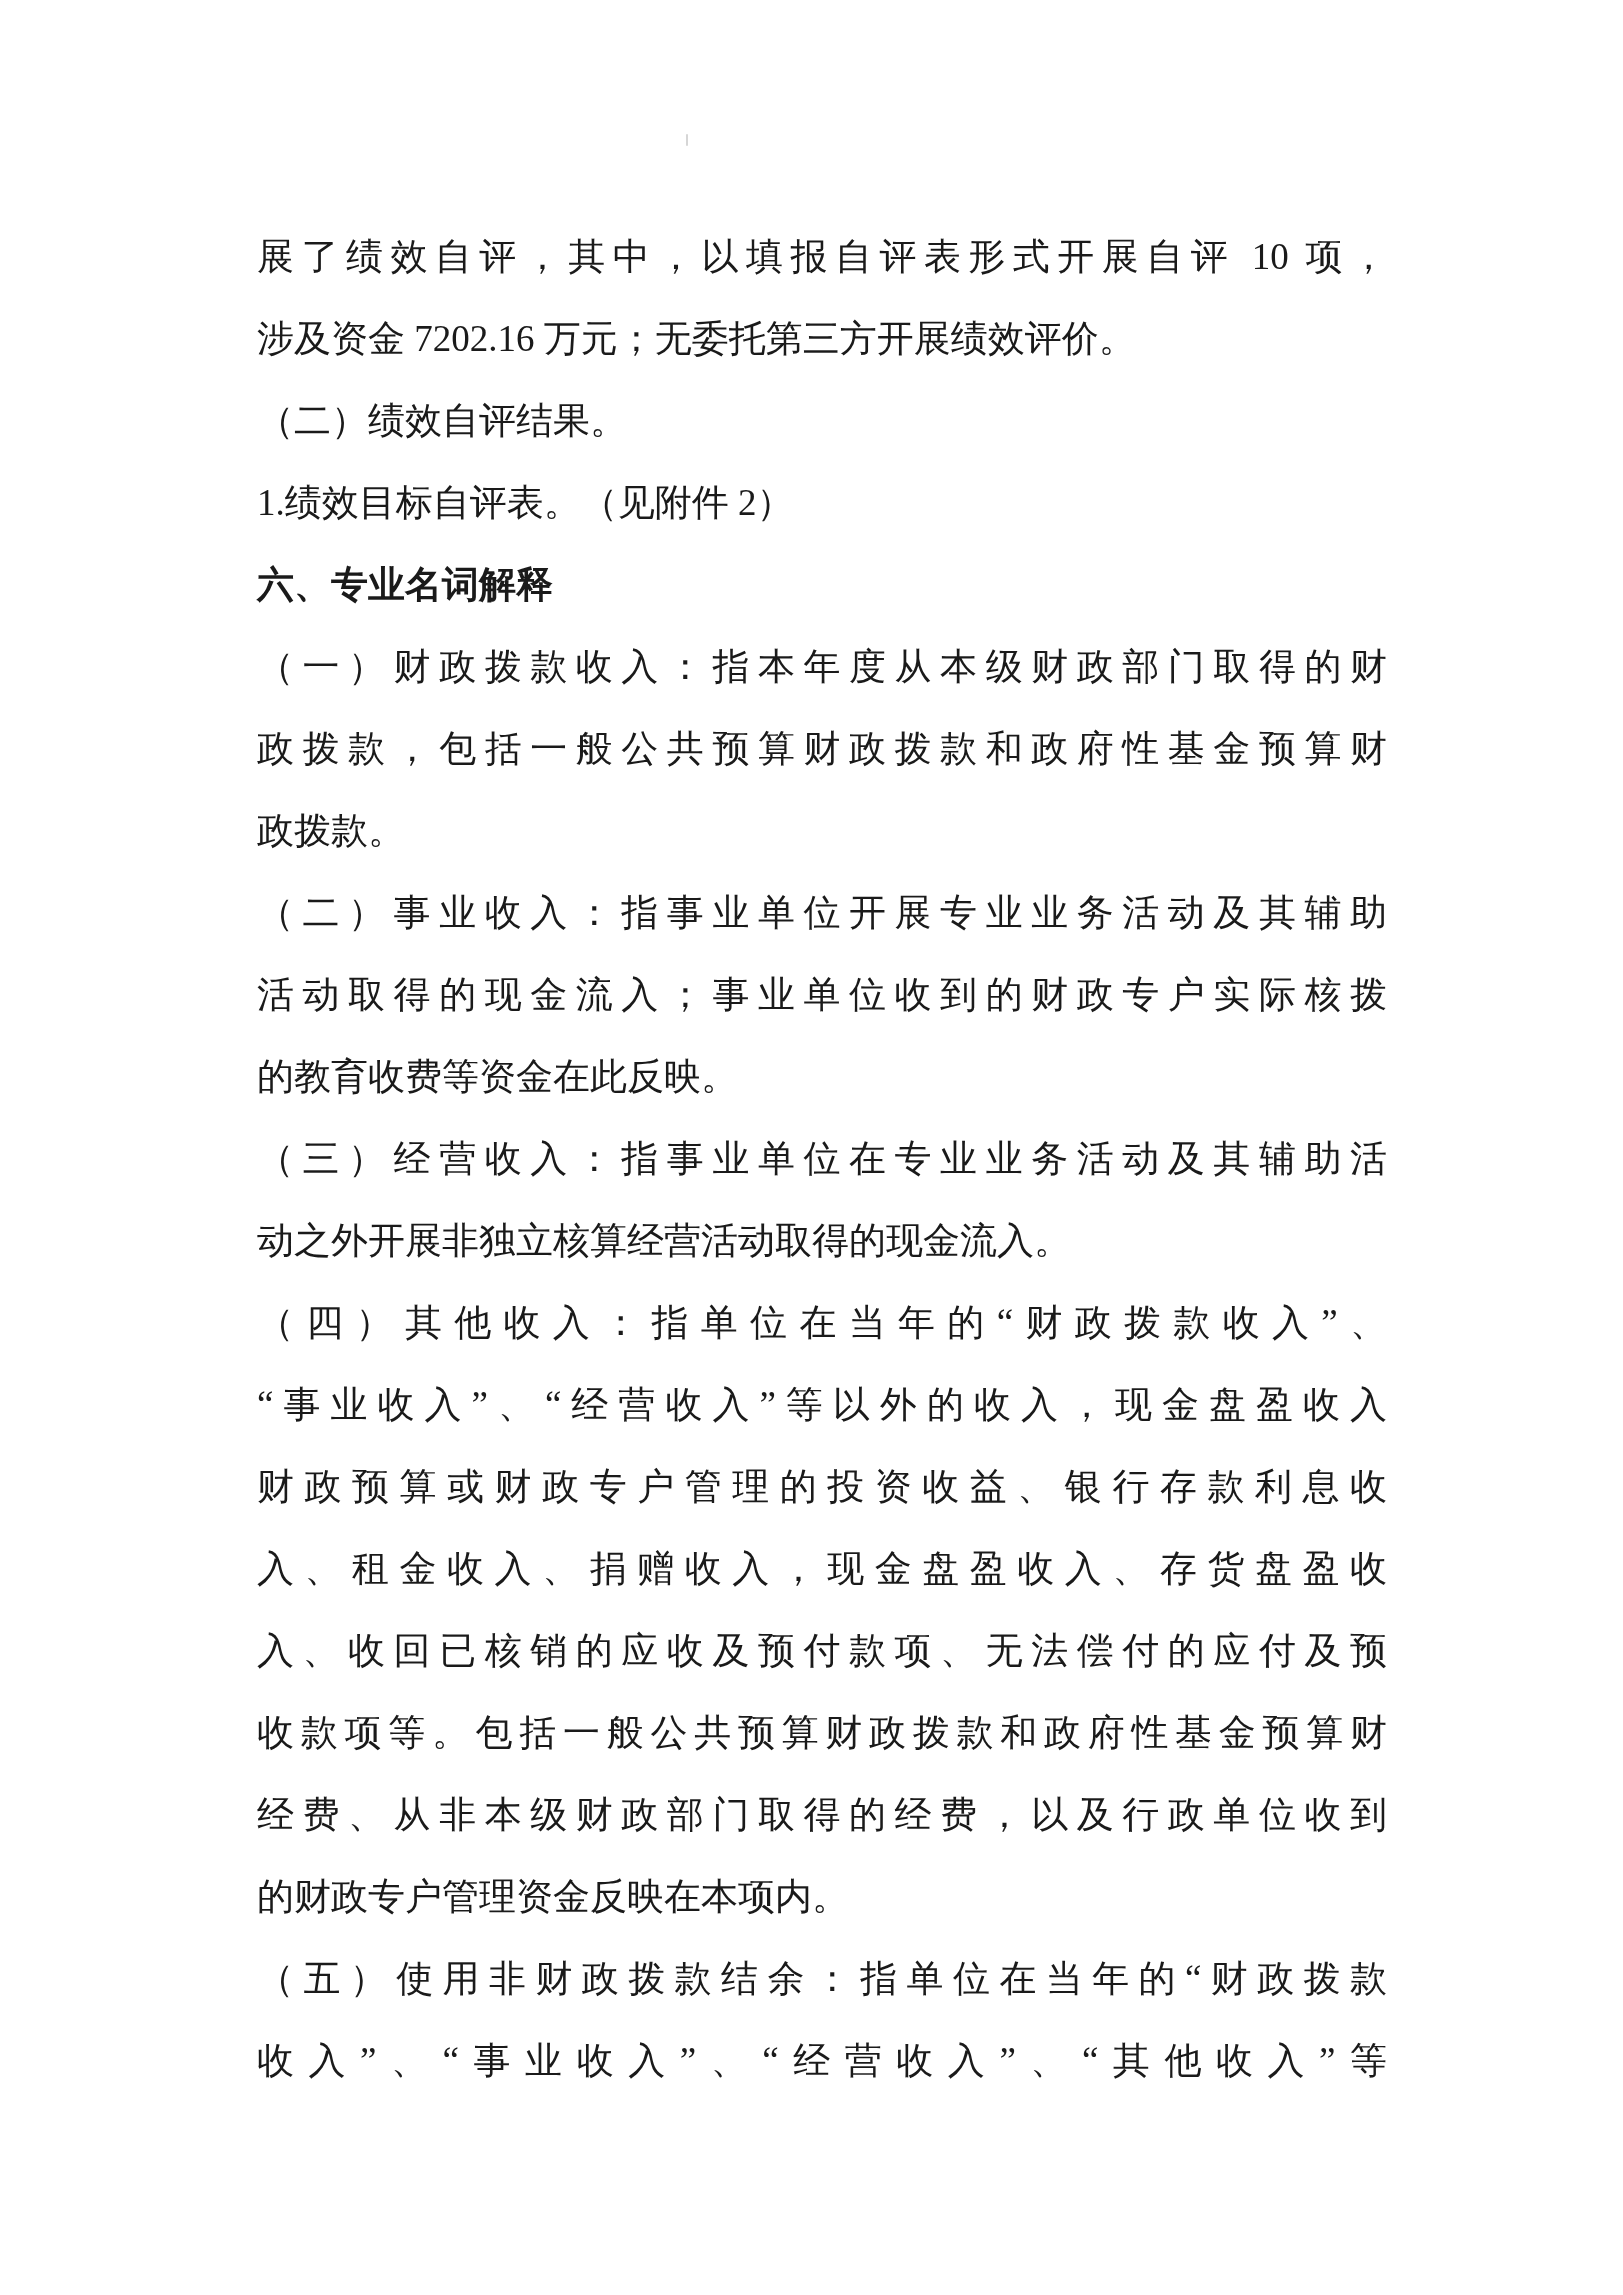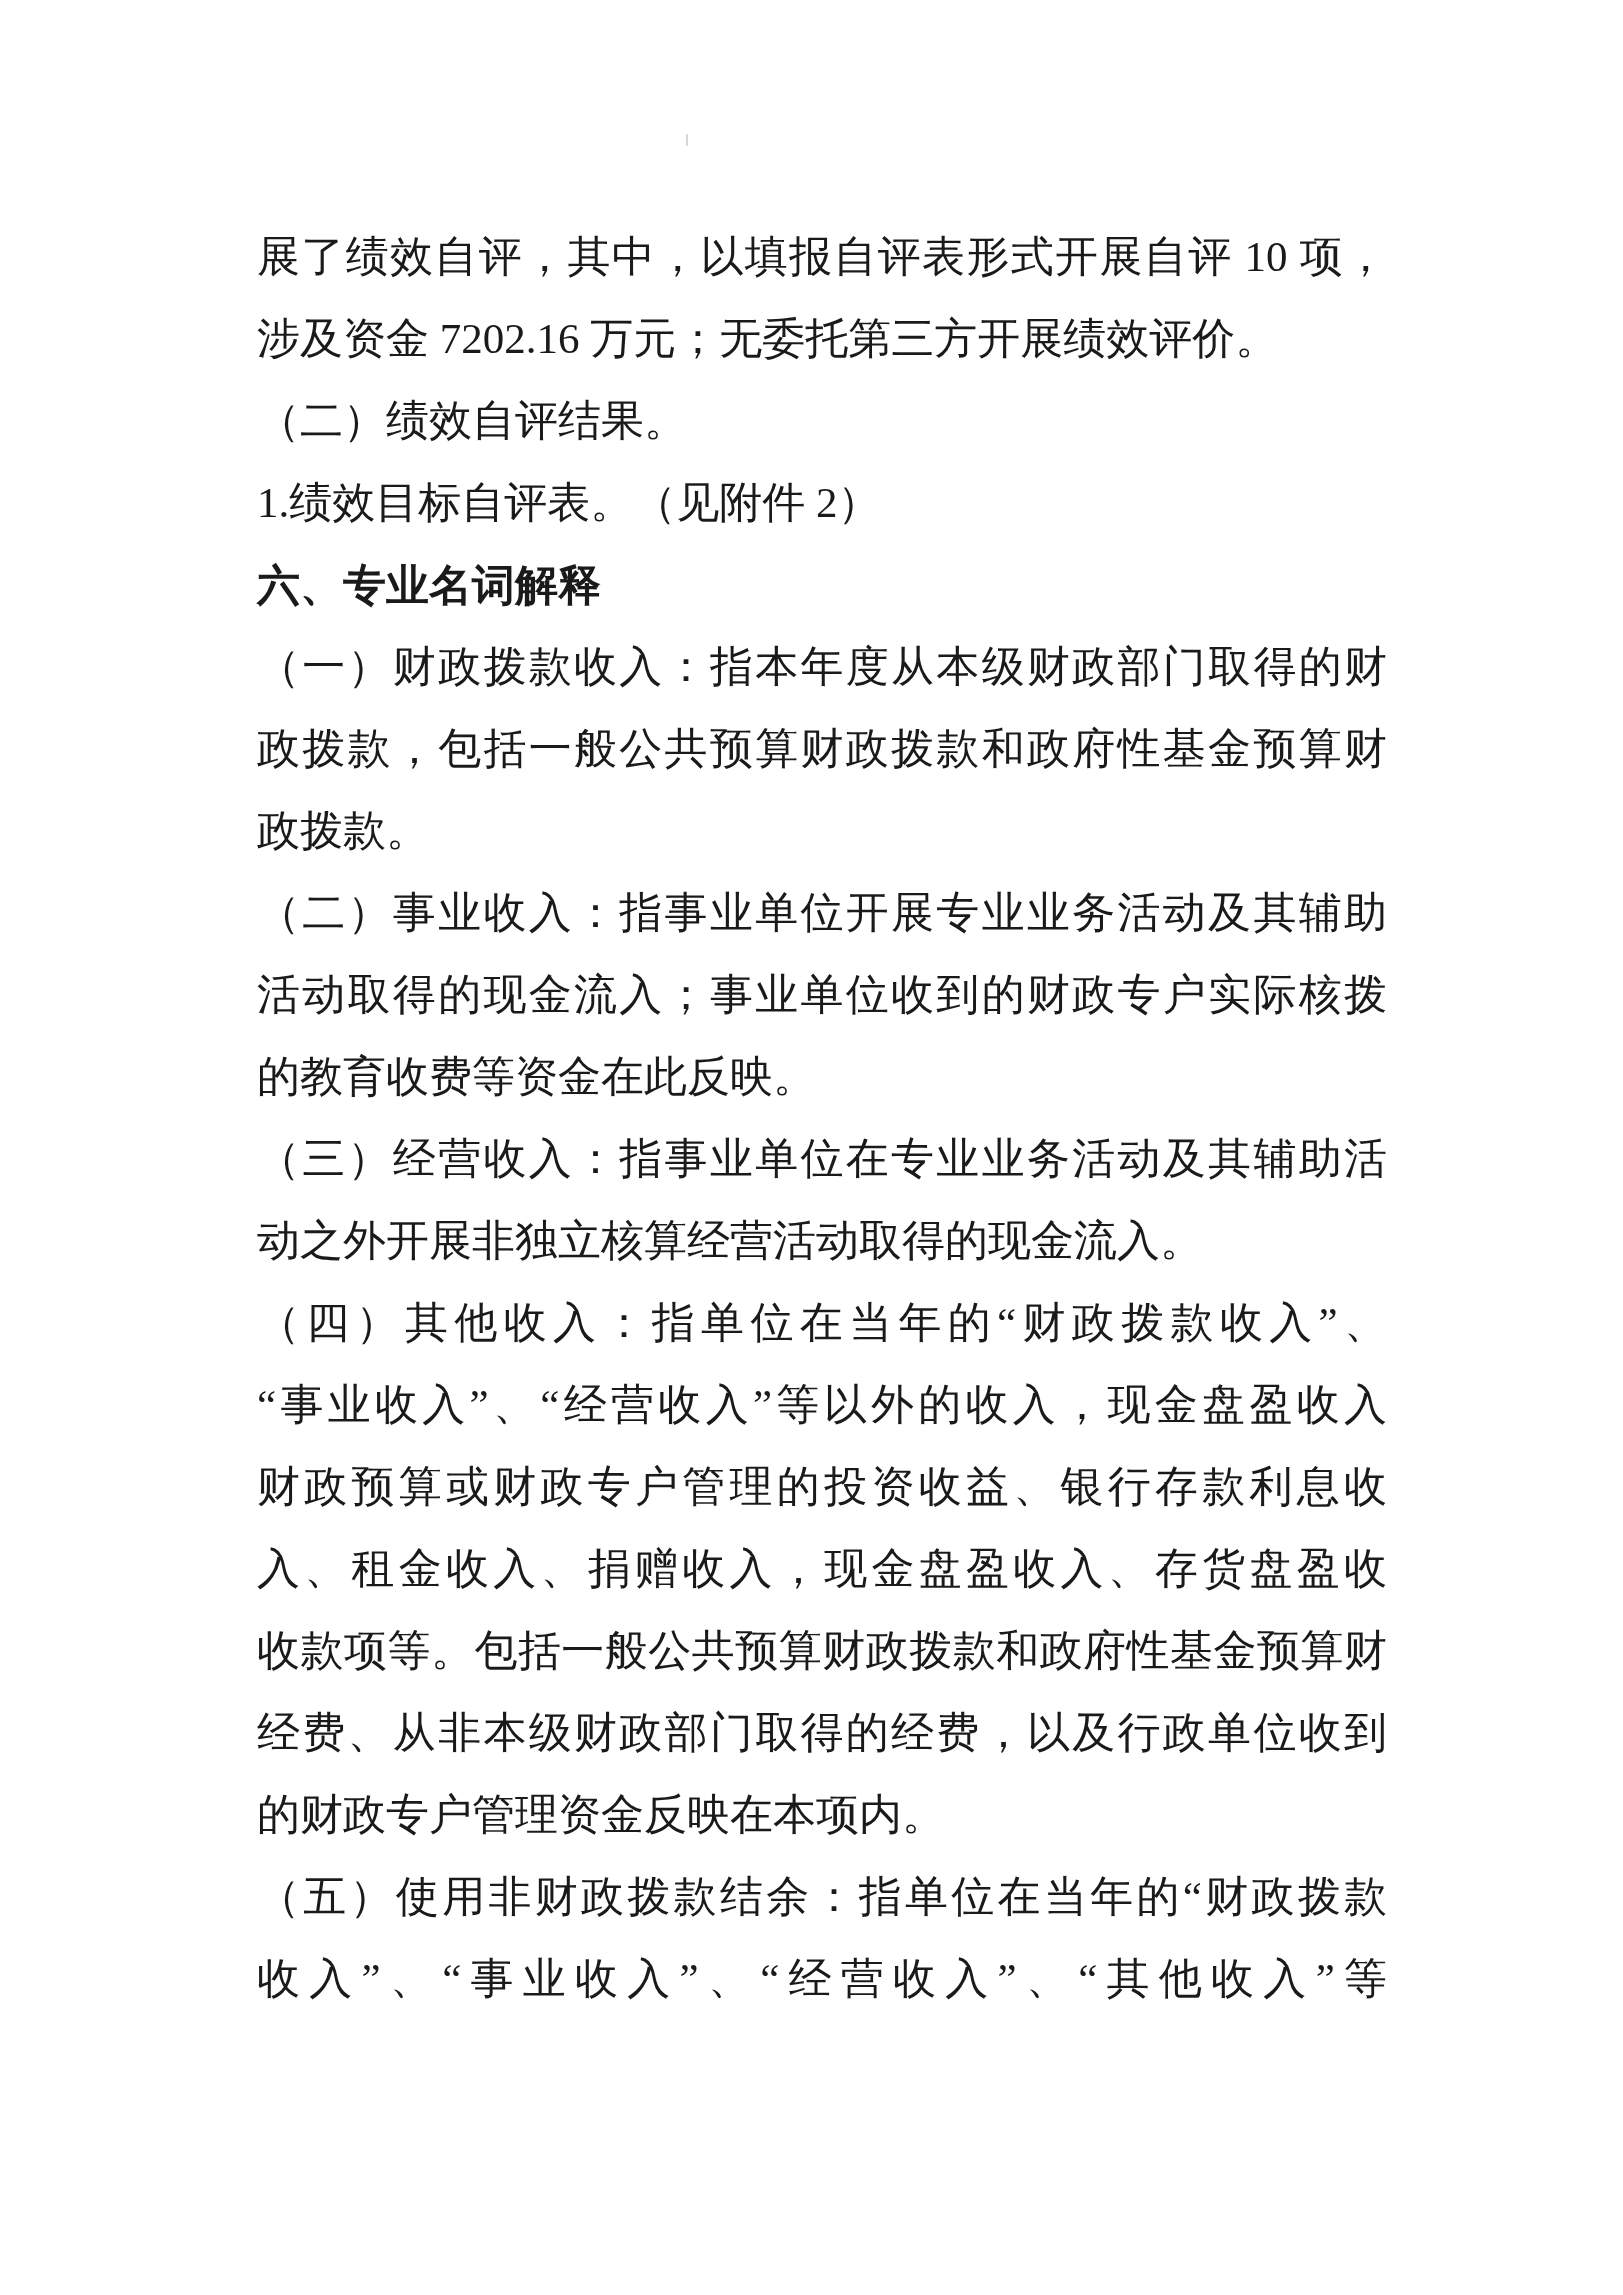--- a/index.html
+++ b/index.html
@@ -25,7 +25,7 @@
   .line {
     height: 82px;
     line-height: 82px;
-    font-size: 43px;
+    font-size: 37px;
     letter-spacing: 0;
     white-space: nowrap;
     overflow: visible;

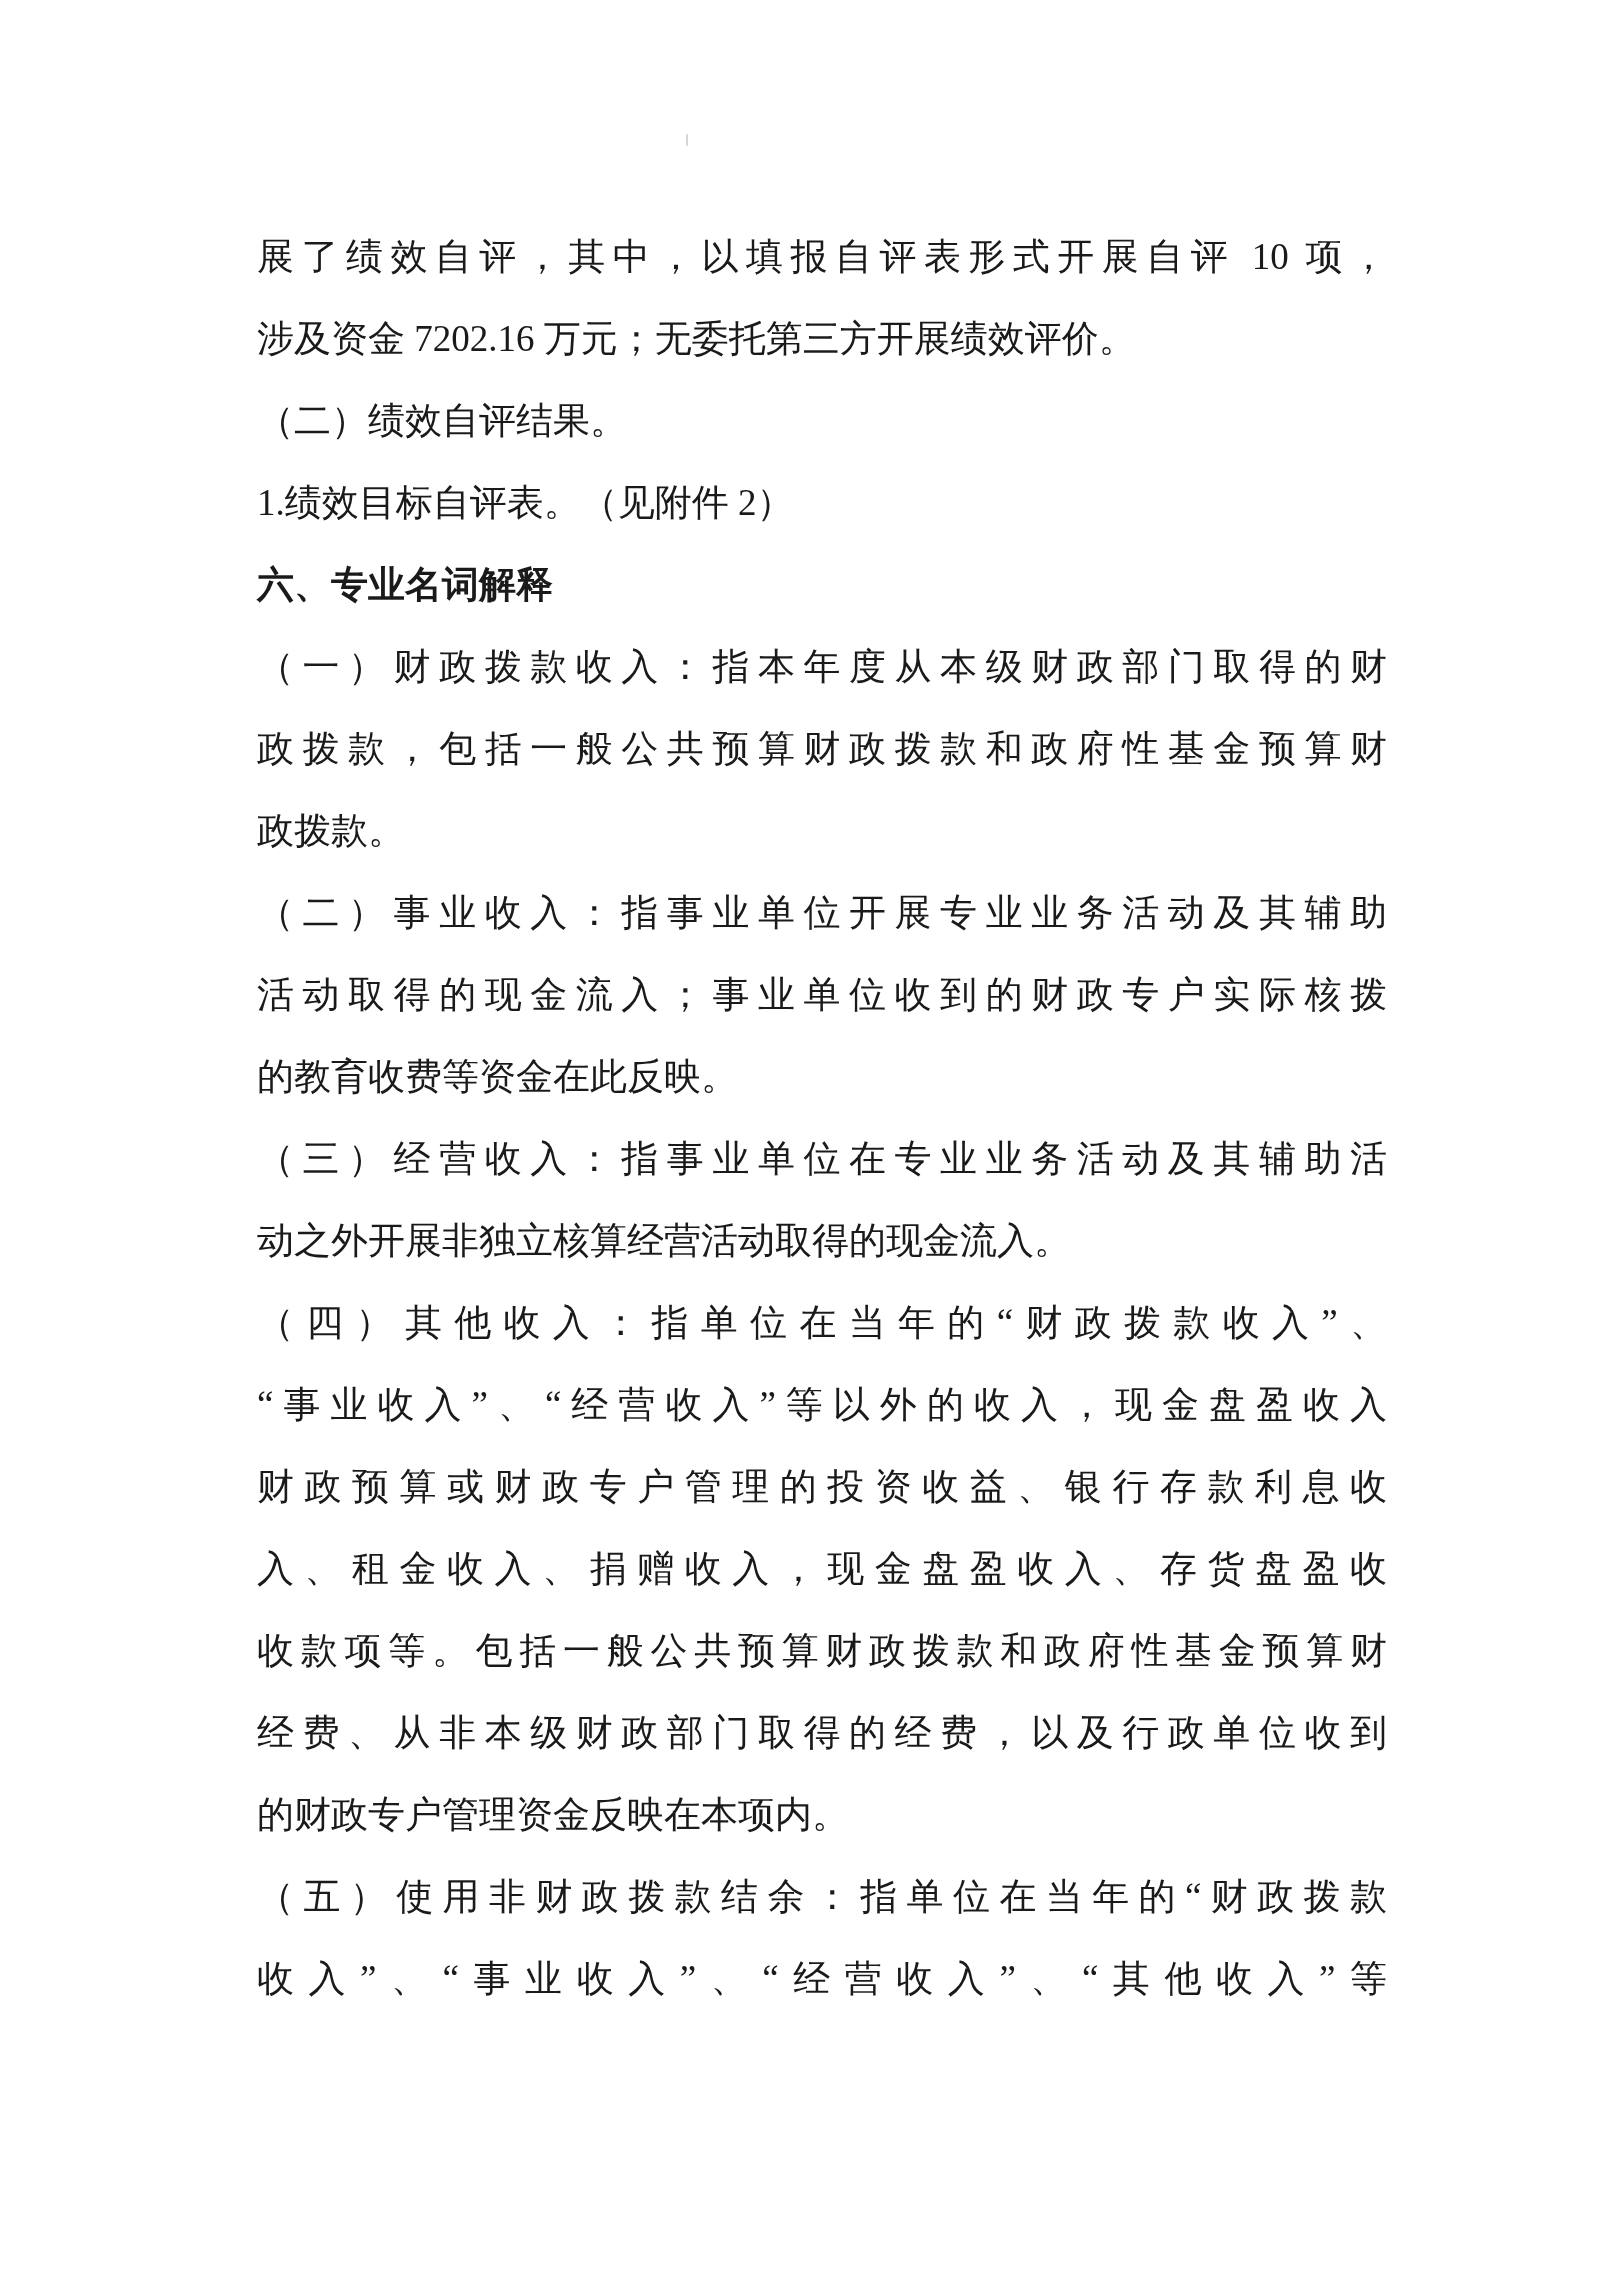--- a/index.html
+++ b/index.html
@@ -76,6 +76,7 @@
     <div class="line fill">“事业收入”、“经营收入”等以外的收入，现金盘盈收入</div>
     <div class="line fill">财政预算或财政专户管理的投资收益、银行存款利息收</div>
     <div class="line fill">入、租金收入、捐赠收入，现金盘盈收入、存货盘盈收</div>
+    <div class="line fill">入、收回已核销的应收及预付款项、无法偿付的应付及预</div>
     <div class="line fill">收款项等。包括一般公共预算财政拨款和政府性基金预算财</div>
     <div class="line fill">经费、从非本级财政部门取得的经费，以及行政单位收到</div>
     <div class="line">的财政专户管理资金反映在本项内。</div>

